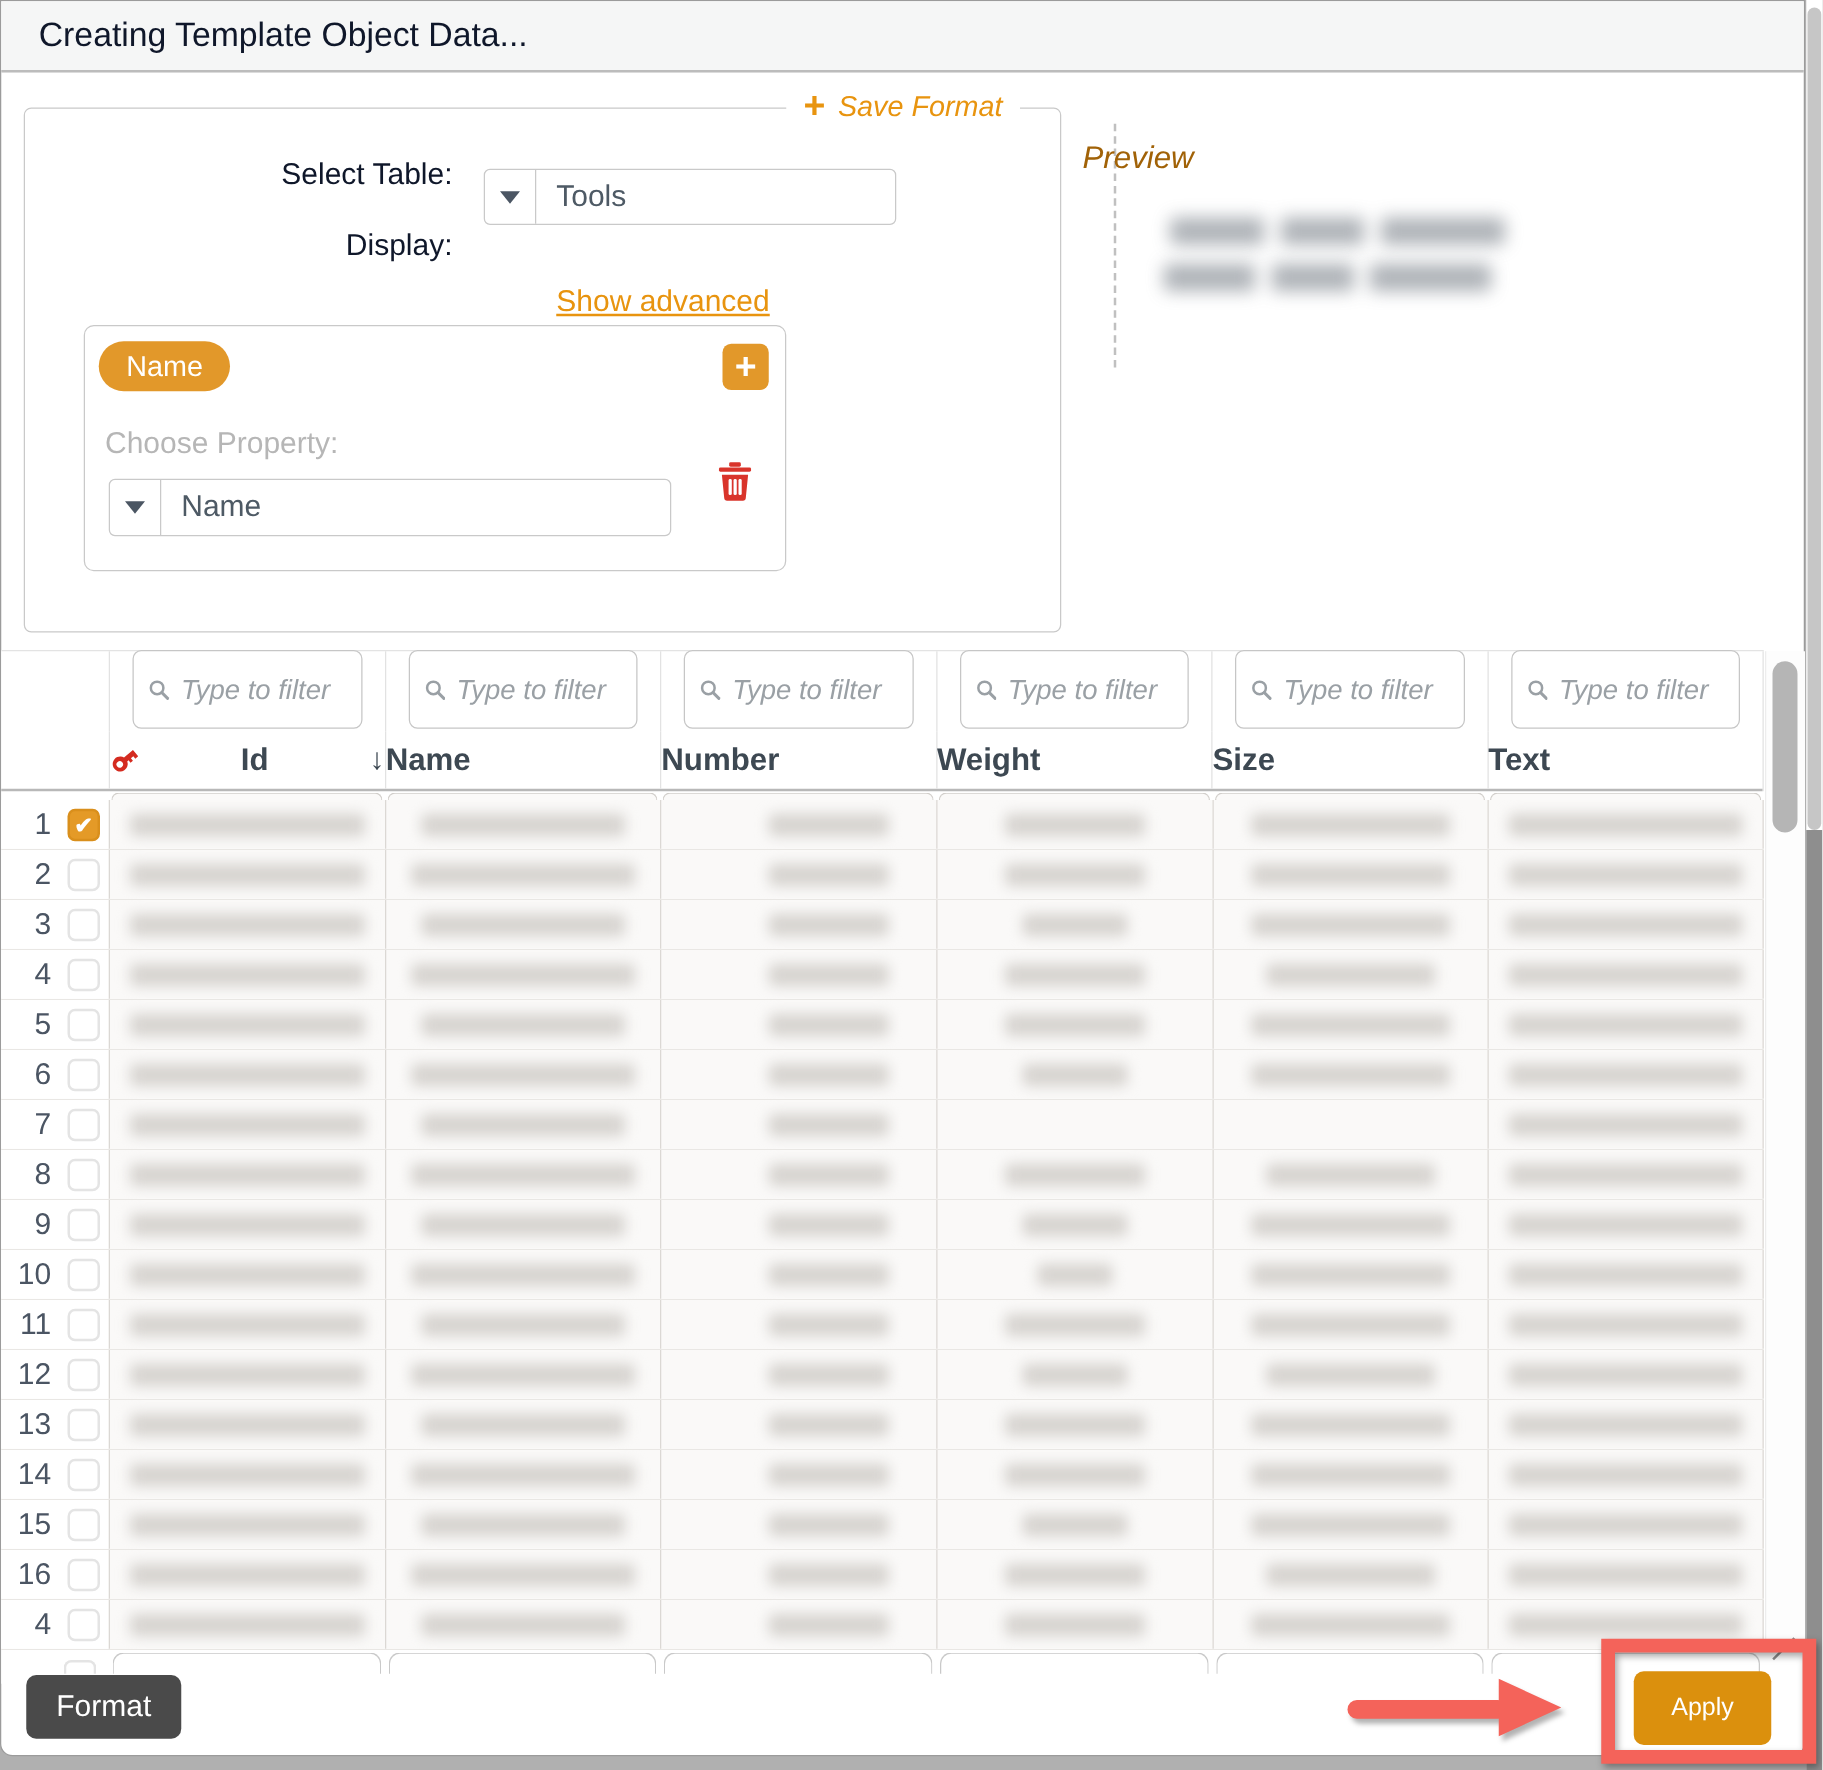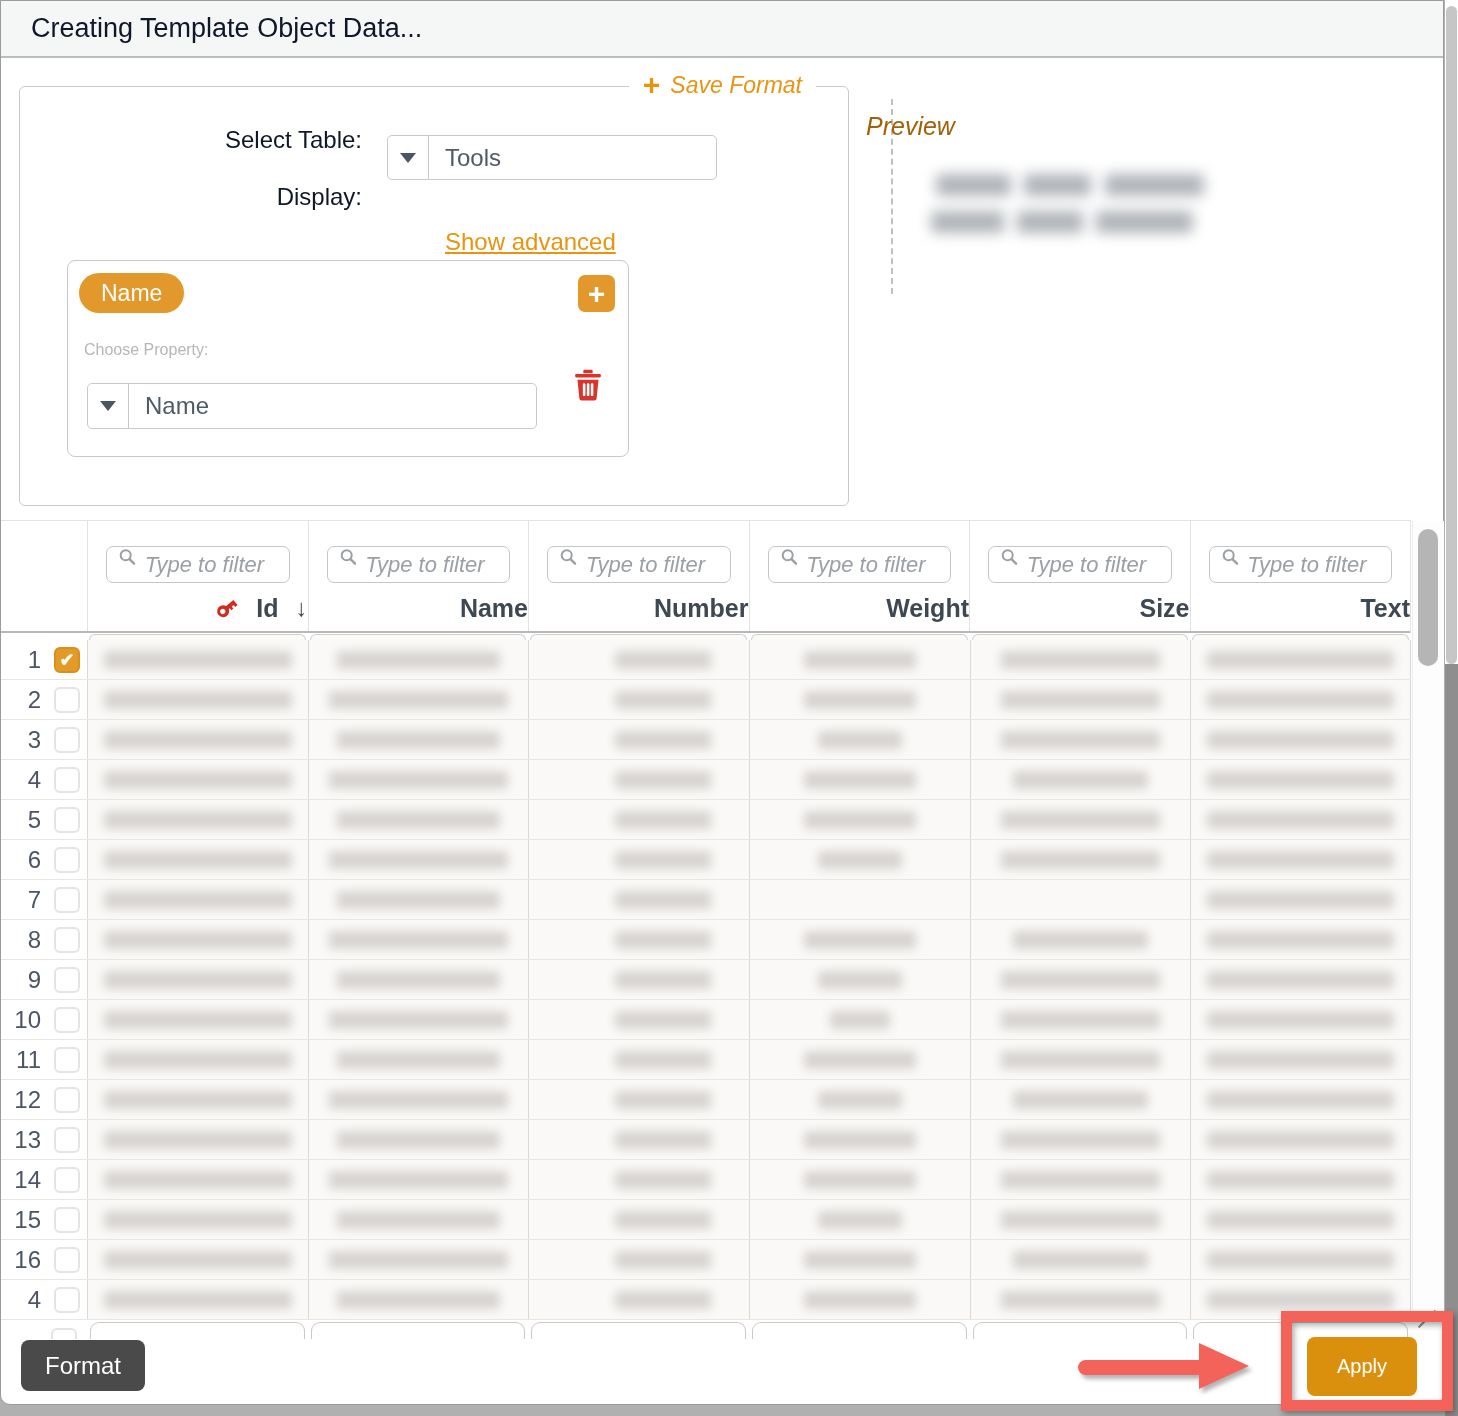--- a/index.html
+++ b/index.html
@@ -40,7 +40,7 @@
   .plus-btn { position:absolute; right:13px; top:14px; width:37px; height:37px; background:#e2982a;
               border-radius:7px; color:#fff; font-size:30px; font-weight:bold;
               display:flex; align-items:center; justify-content:center; line-height:1; }
-  .choose-lbl { position:absolute; left:16px; top:80px; font-size:16px; color:#b6b6b6; }
+  .choose-lbl { position:absolute; left:16px; top:80px; font-size:24px; color:#b6b6b6; }
   .combo-2 { left:19px; top:122px; width:450px; height:46px; }
   .trash { position:absolute; right:26px; top:108px; width:28px; height:32px; }
 

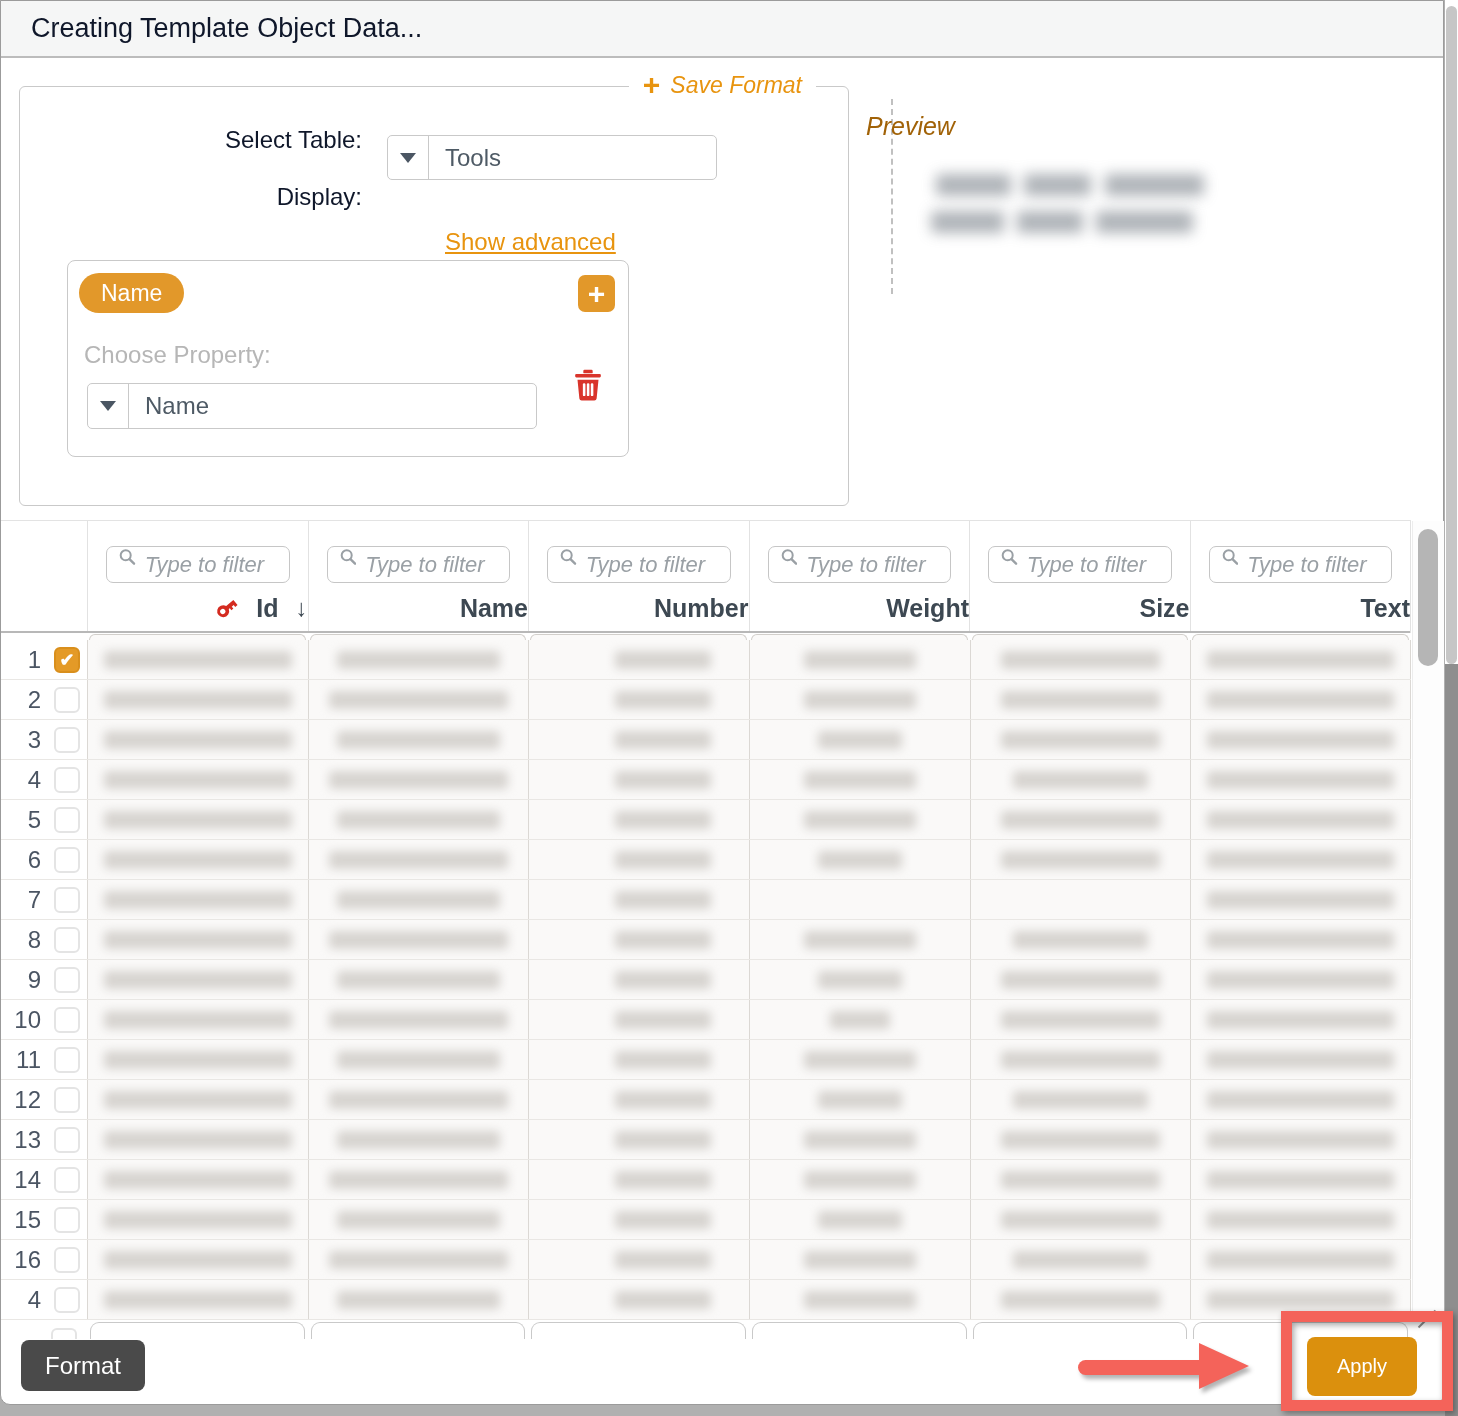--- a/index.html
+++ b/index.html
@@ -59,8 +59,8 @@
   .thead .cell:first-child { border-left:none; }
   .thead { border-right:1px solid #e2e2e2; }
   .fcell { height:64px; display:flex; align-items:flex-end; justify-content:center; padding-bottom:2px; }
-  .filter-wrap { width:calc(100% - 36px); height:37px; border:1.5px solid #c6c6c6; border-radius:7px;
-                 display:flex; padding:0 12px; gap:9px; background:#fff; }
+  .filter-wrap { width:calc(100% - 36px); height:63px; border:1.5px solid #c6c6c6; border-radius:7px;
+                 display:flex; align-items:center; padding:0 12px; gap:9px; background:#fff; }
   .filter-wrap input { border:none; outline:none; width:100%; font-size:22px; color:#4e5a65; font-family:inherit; }
   .filter-wrap input::placeholder { color:#9aa0a5; font-style:italic; }
   .hcell { height:46px; display:flex; align-items:center; justify-content:flex-end; gap:17px;

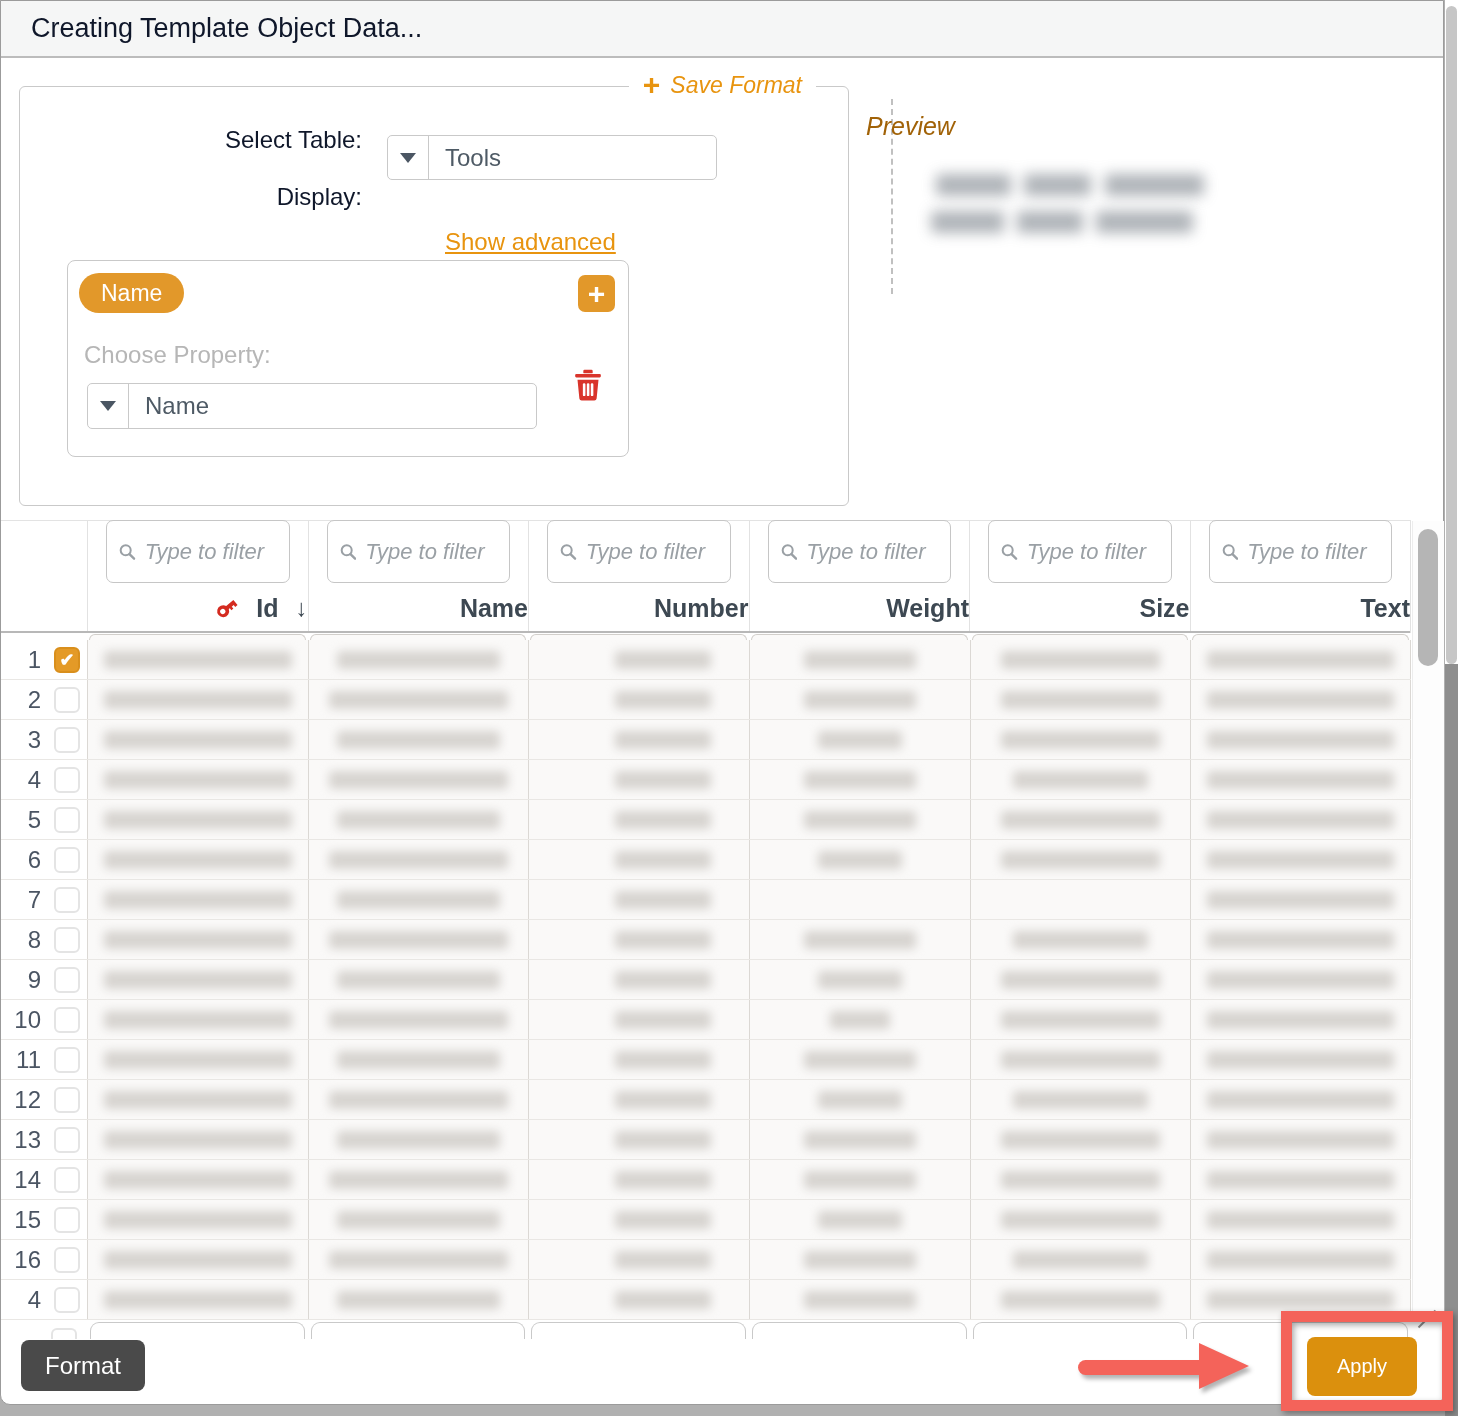--- a/index.html
+++ b/index.html
@@ -63,7 +63,7 @@
                  display:flex; align-items:center; padding:0 12px; gap:9px; background:#fff; }
   .filter-wrap input { border:none; outline:none; width:100%; font-size:22px; color:#4e5a65; font-family:inherit; }
   .filter-wrap input::placeholder { color:#9aa0a5; font-style:italic; }
-  .hcell { height:46px; display:flex; align-items:center; justify-content:flex-end; gap:17px;
+  .hcell { height:46px; display:flex; align-items:center; justify-content:space-between; gap:17px;
            font-size:25px; font-weight:bold; color:#3d4852; }
   .head-underline { border-bottom:2px solid #b8b8b8; }
   .sort-arrow { font-size:24px; color:#3d4852; font-weight:bold; }

